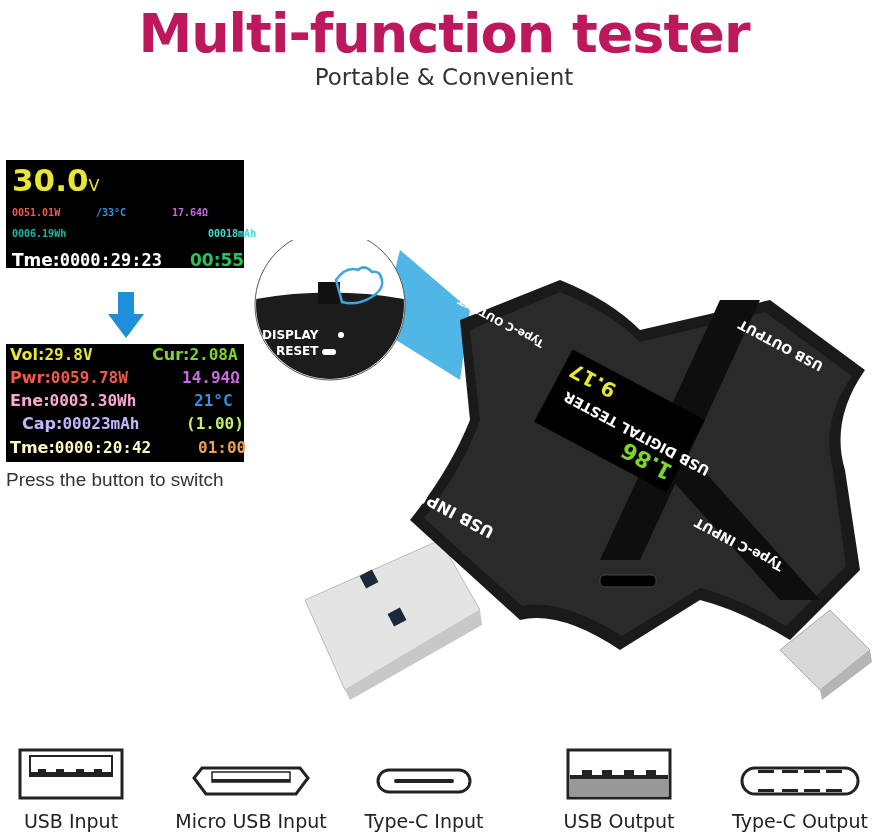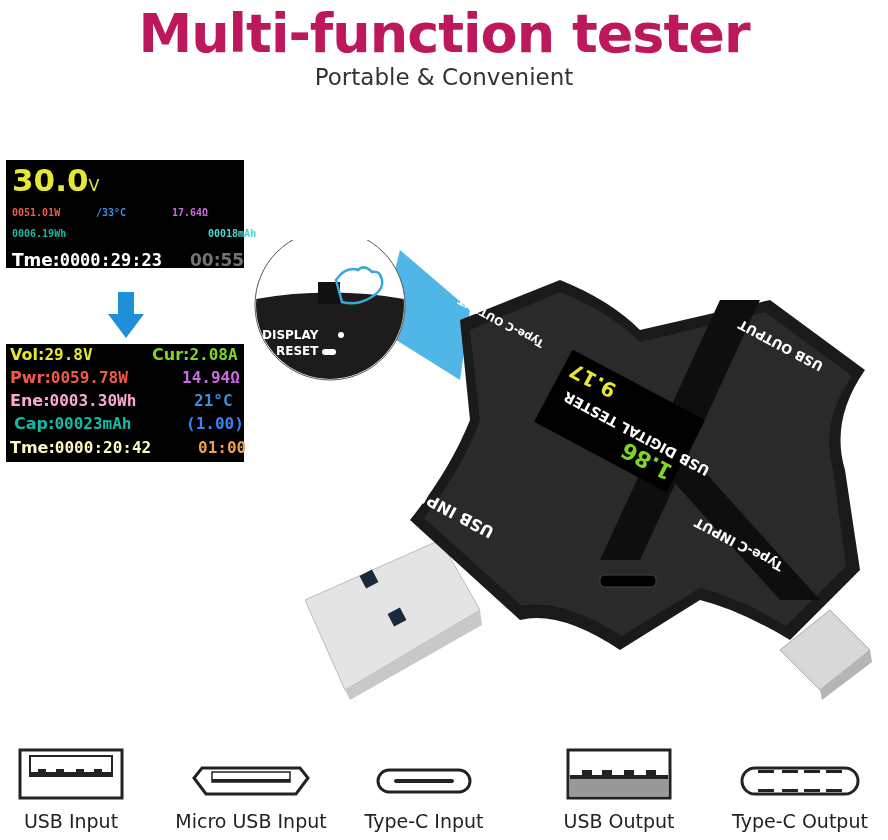--- a/index.html
+++ b/index.html
@@ -59,7 +59,7 @@
   <div class="cell small" style="left:6px;top:68px;color:#14b8a6;">0006.19Wh</div>
   <div class="cell small" style="left:158px;top:68px;color:#43d9d9;margin-left:44px;">00018mAh</div>
   <div class="cell tme" style="left:6px;top:90px;color:#fff;"><span>Tme:</span><span style="font-family:'DejaVu Sans Mono',monospace;">0000:29:23</span></div>
-  <div class="cell tme" style="left:184px;top:90px;color:#737373;">00:55</div>
+  <div class="cell tme" style="left:184px;top:90px;color:#22c55e;">00:55</div>
 </div>
 
 <svg class="arrow" viewBox="0 0 40 48">

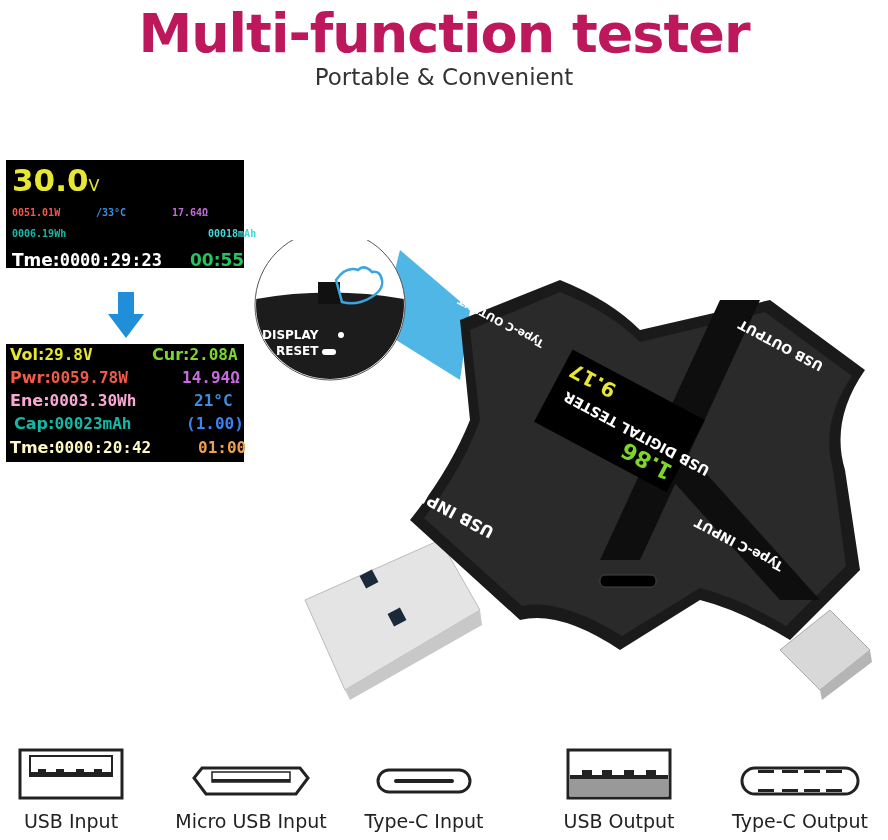--- a/index.html
+++ b/index.html
@@ -74,7 +74,7 @@
   <div class="cell" style="left:176px;top:24px;color:#c86be0;">14.94Ω</div>
   <div class="cell" style="left:4px;top:47px;color:#f9a8d4;"><span class="lab">Ene:</span><span>0003.30Wh</span></div>
   <div class="cell" style="left:188px;top:47px;color:#3a8fe0;">21°C</div>
-  <div class="cell" style="left:8px;top:70px;color:#14b8a6;"><span class="lab">Cap:</span><span>00023mAh</span></div>
+  <div class="cell" style="left:16px;top:70px;color:#c4b5fd;"><span class="lab">Cap:</span><span>00023mAh</span></div>
   <div class="cell" style="left:180px;top:70px;color:#3b82f6;">(1.00)</div>
   <div class="cell" style="left:4px;top:94px;color:#fef9c3;"><span class="lab">Tme:</span><span>0000:20:42</span></div>
   <div class="cell" style="left:192px;top:94px;color:#f0a050;">01:00</div>

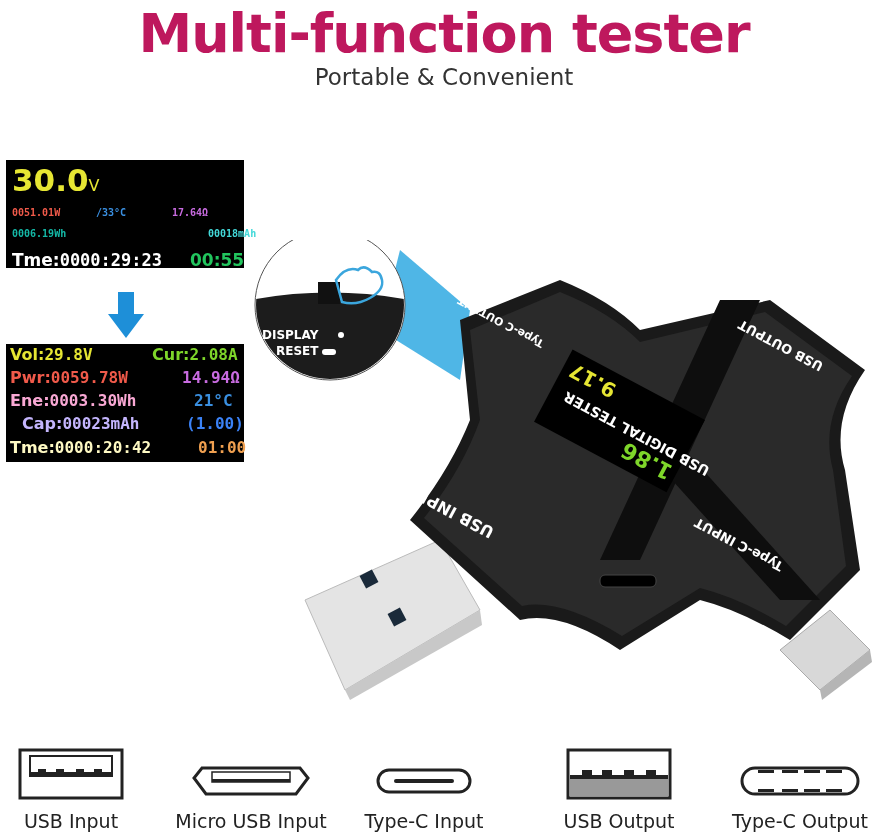--- a/index.html
+++ b/index.html
@@ -75,7 +75,7 @@
   <div class="cell" style="left:4px;top:47px;color:#f9a8d4;"><span class="lab">Ene:</span><span>0003.30Wh</span></div>
   <div class="cell" style="left:188px;top:47px;color:#3a8fe0;">21°C</div>
   <div class="cell" style="left:16px;top:70px;color:#c4b5fd;"><span class="lab">Cap:</span><span>00023mAh</span></div>
-  <div class="cell" style="left:180px;top:70px;color:#3b82f6;">(1.00)</div>
+  <div class="cell" style="left:180px;top:70px;color:#bef264;">(1.00)</div>
   <div class="cell" style="left:4px;top:94px;color:#fef9c3;"><span class="lab">Tme:</span><span>0000:20:42</span></div>
   <div class="cell" style="left:192px;top:94px;color:#f0a050;">01:00</div>
 </div>

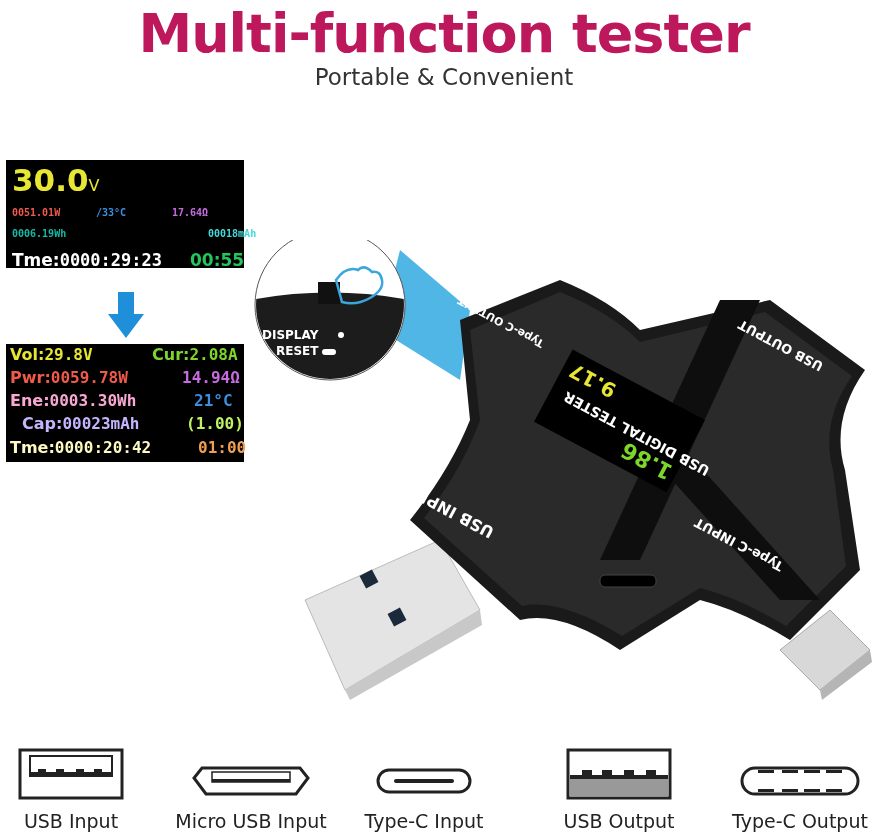--- a/index.html
+++ b/index.html
@@ -81,6 +81,7 @@
 </div>
 
 <div class="caption">
+  <div>Press the button to switch</div>
 </div>
 
 <svg class="device" viewBox="250 240 638 460" xmlns="http://www.w3.org/2000/svg">

